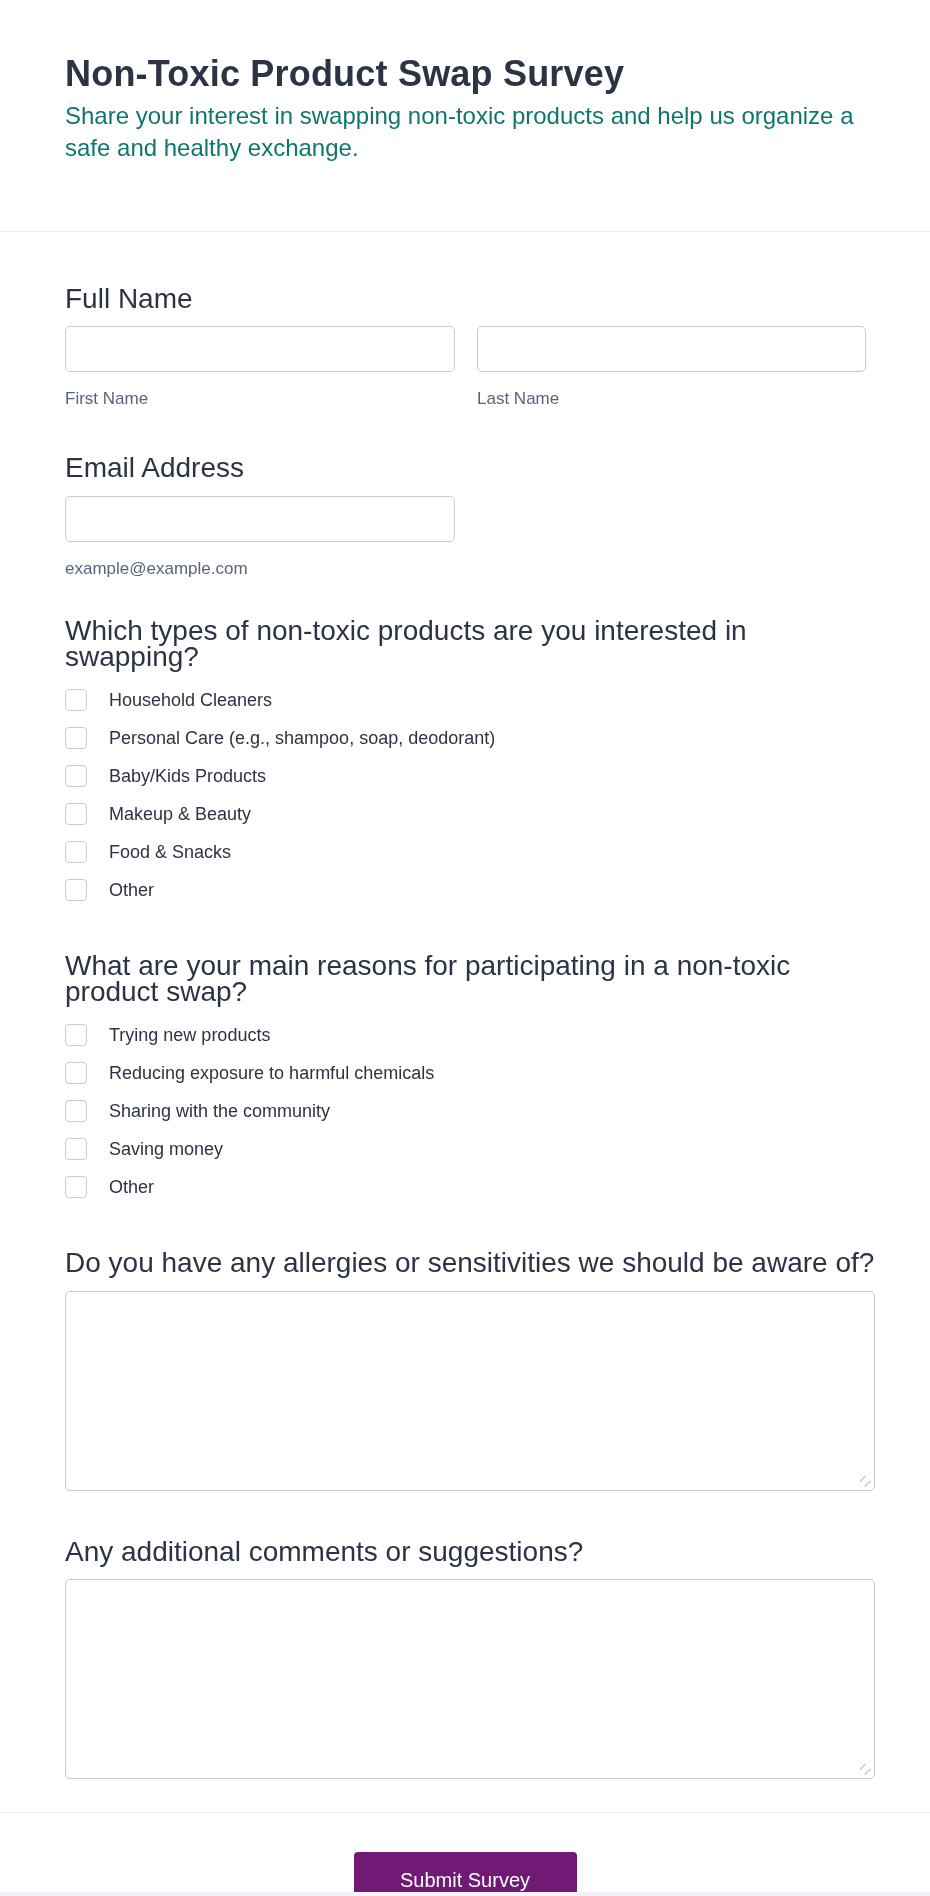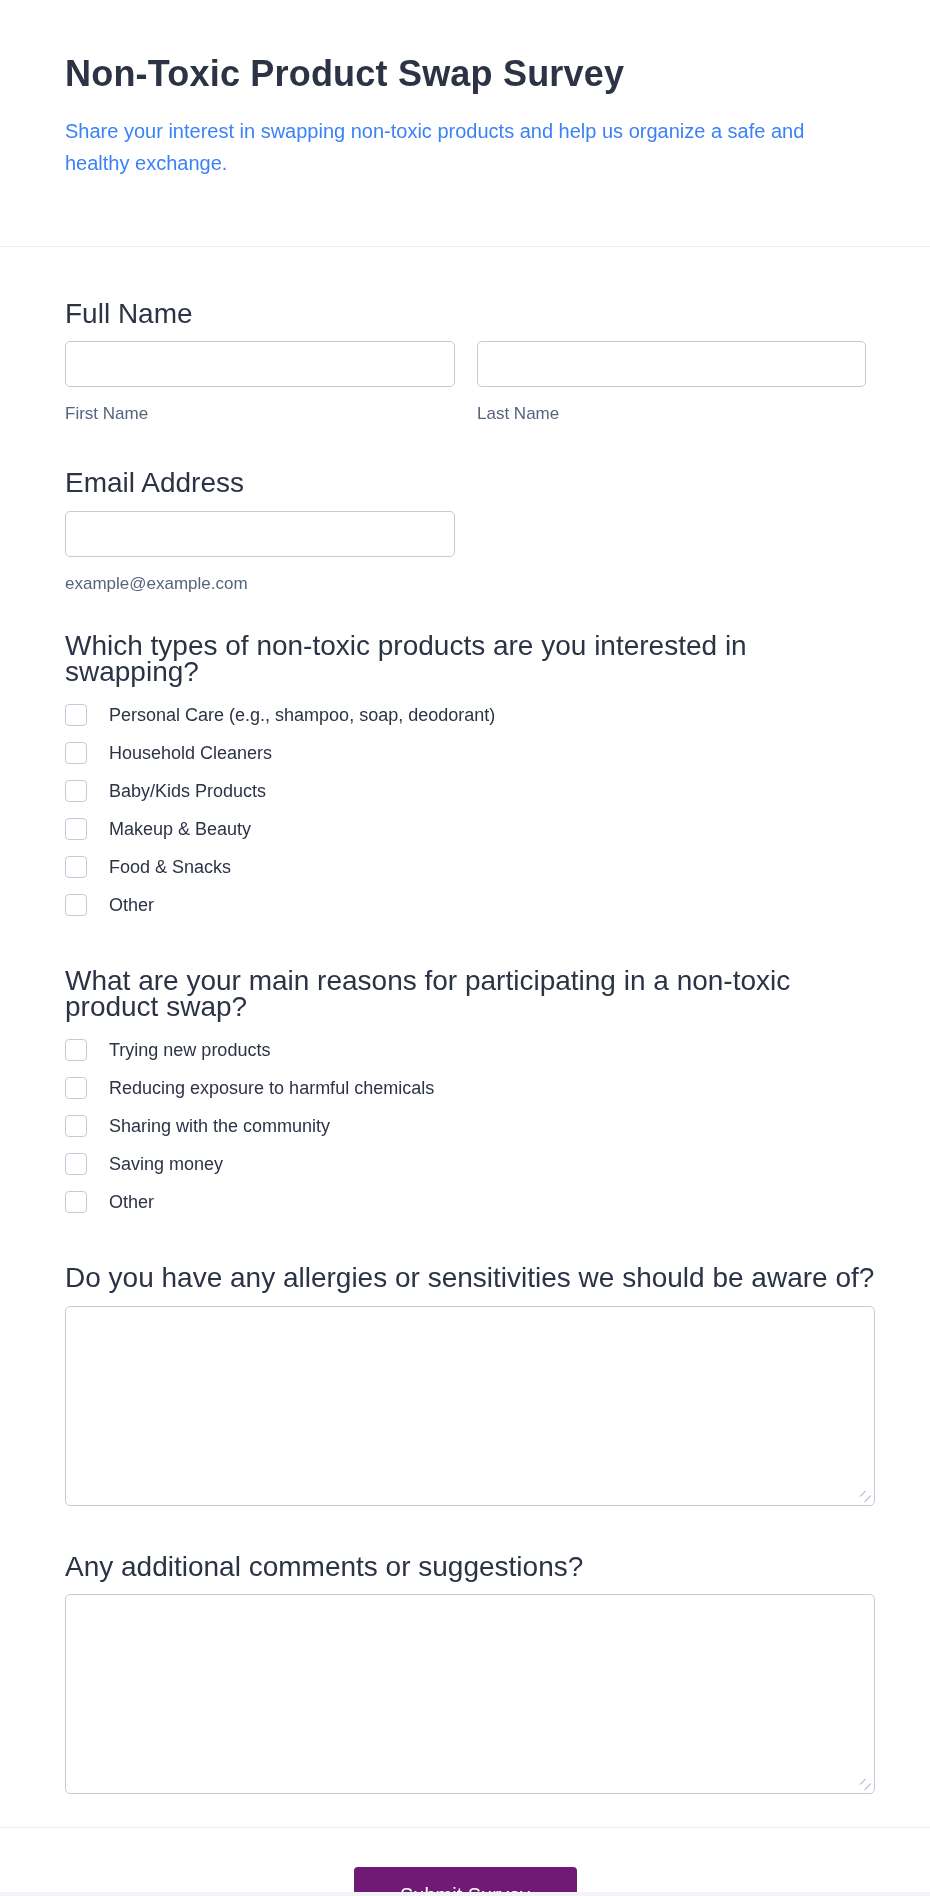--- a/index.html
+++ b/index.html
@@ -16,7 +16,7 @@
   
   .form-header { padding: 52px 65px 16px 65px; border-bottom: 1px solid #eceef4; }
   .form-title { font-size: 36px; line-height: 44px; font-weight: 700; color: #2c3345; letter-spacing: 0.2px; }
-  .form-subtitle { margin-top: 19px; font-size: 20px; line-height: 32px; color: #3b82f6; max-width: 800px; padding-bottom: 51px; }
+  .form-subtitle { margin-top: 4px; font-size: 24px; line-height: 32px; color: #0f766e; max-width: 800px; padding-bottom: 51px; }
 
   
   .form-body { padding: 0 55px 0 65px; }

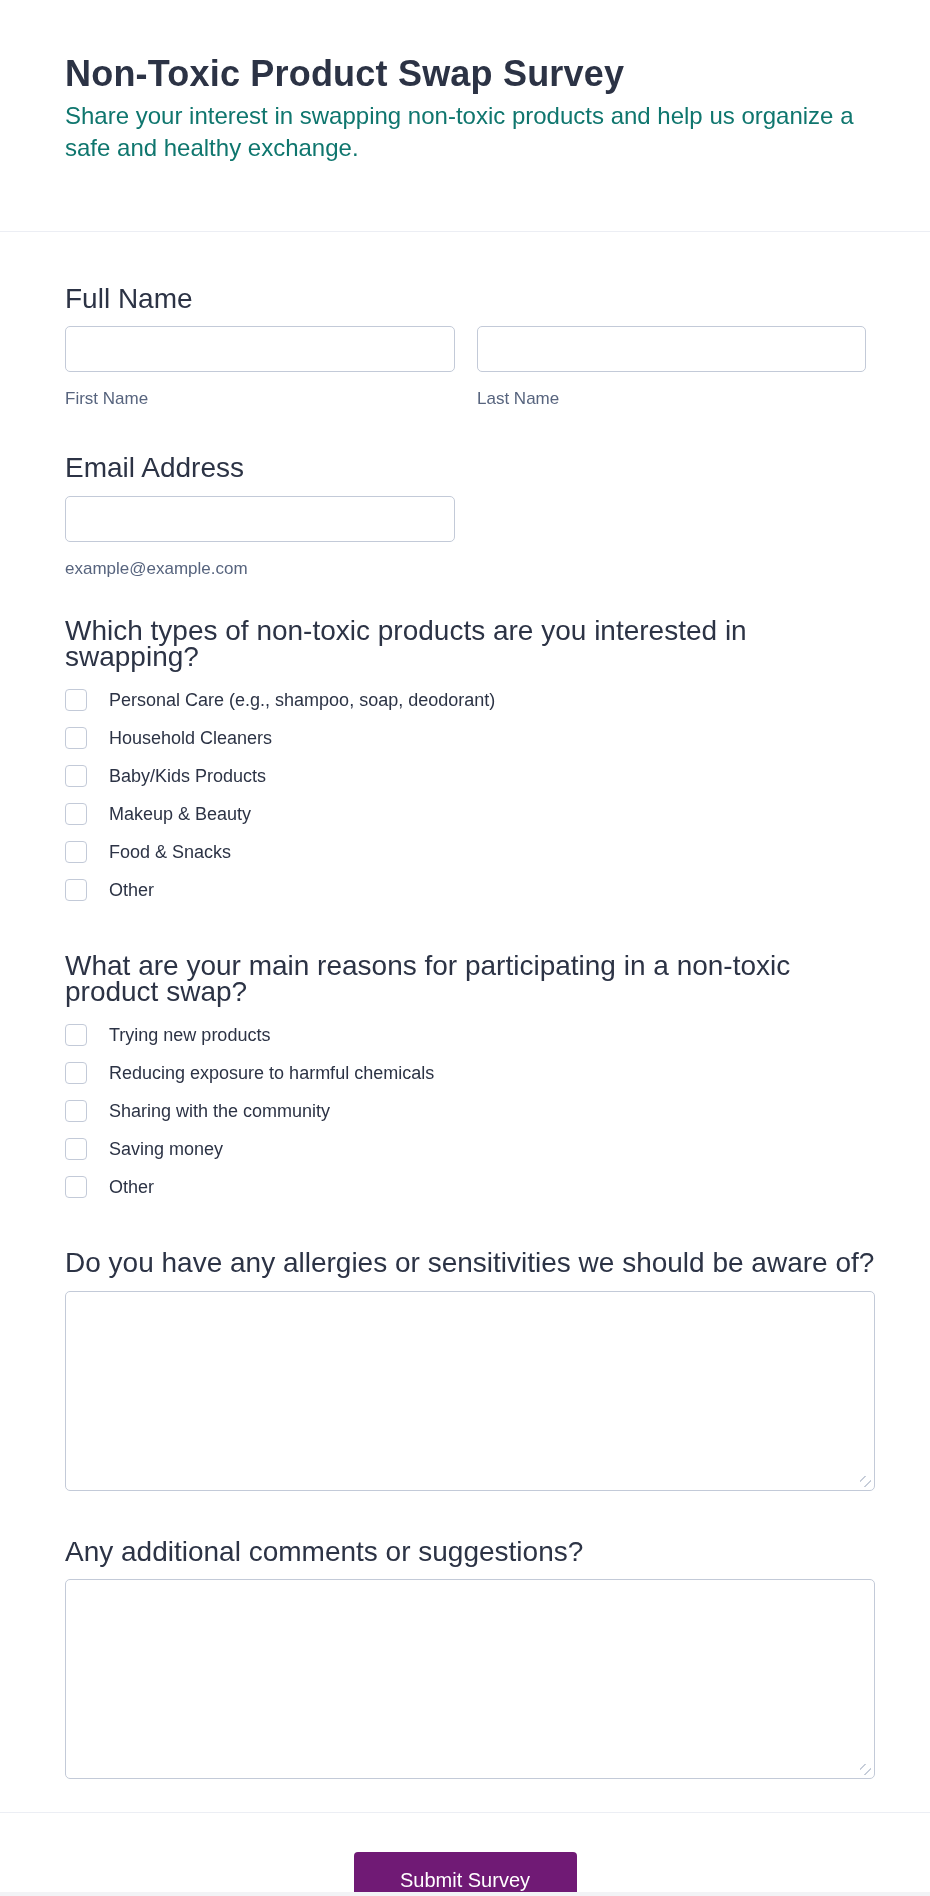--- a/index.html
+++ b/index.html
@@ -113,11 +113,11 @@
       <div class="options">
         <label class="option">
           <input type="checkbox" class="checkbox" style="">
-          <span class="option-label">Personal Care (e.g., shampoo, soap, deodorant)</span>
+          <span class="option-label">Household Cleaners</span>
         </label>
         <label class="option">
           <input type="checkbox" class="checkbox" style="">
-          <span class="option-label">Household Cleaners</span>
+          <span class="option-label">Personal Care (e.g., shampoo, soap, deodorant)</span>
         </label>
         <label class="option">
           <input type="checkbox" class="checkbox" style="">

